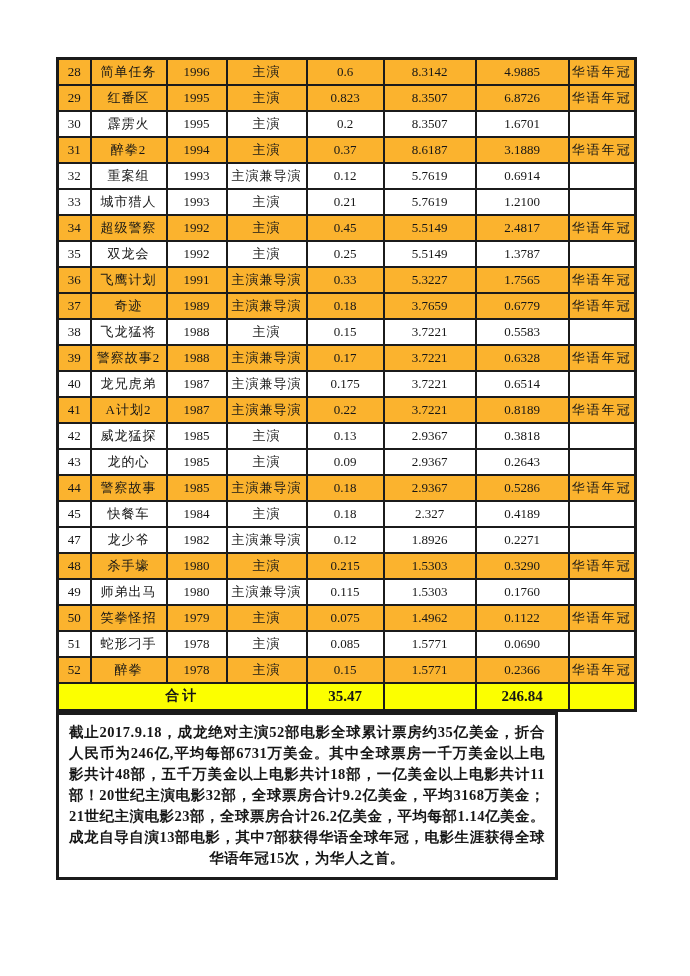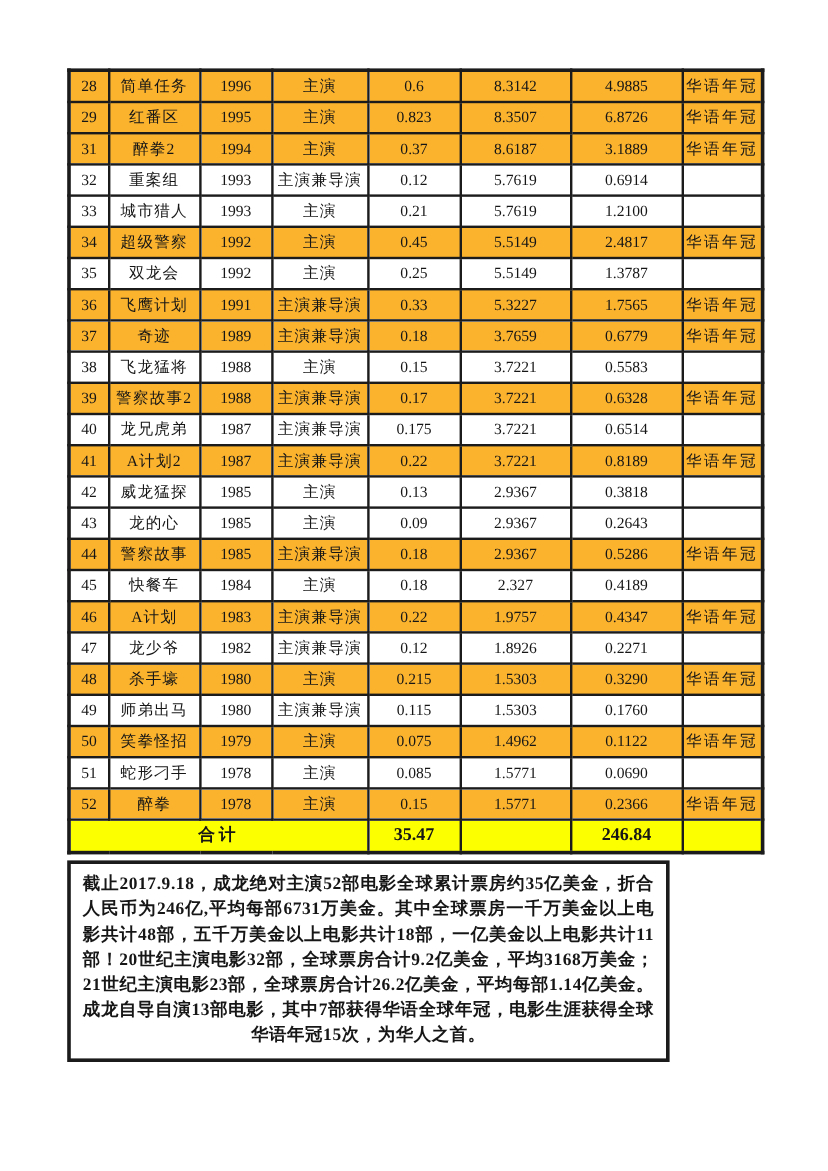--- a/index.html
+++ b/index.html
@@ -101,6 +101,16 @@
     <td class="c-rmb">6.8726</td>
     <td class="c-note">华语年冠</td>
   </tr>
+          <tr>
+    <td class="c-no">30</td>
+    <td class="c-title">霹雳火</td>
+    <td class="c-year">1995</td>
+    <td class="c-role">主演</td>
+    <td class="c-usd">0.2</td>
+    <td class="c-rate">8.3507</td>
+    <td class="c-rmb">1.6701</td>
+    <td class="c-note"></td>
+  </tr>
           <tr class="hl">
     <td class="c-no">31</td>
     <td class="c-title">醉拳2</td>

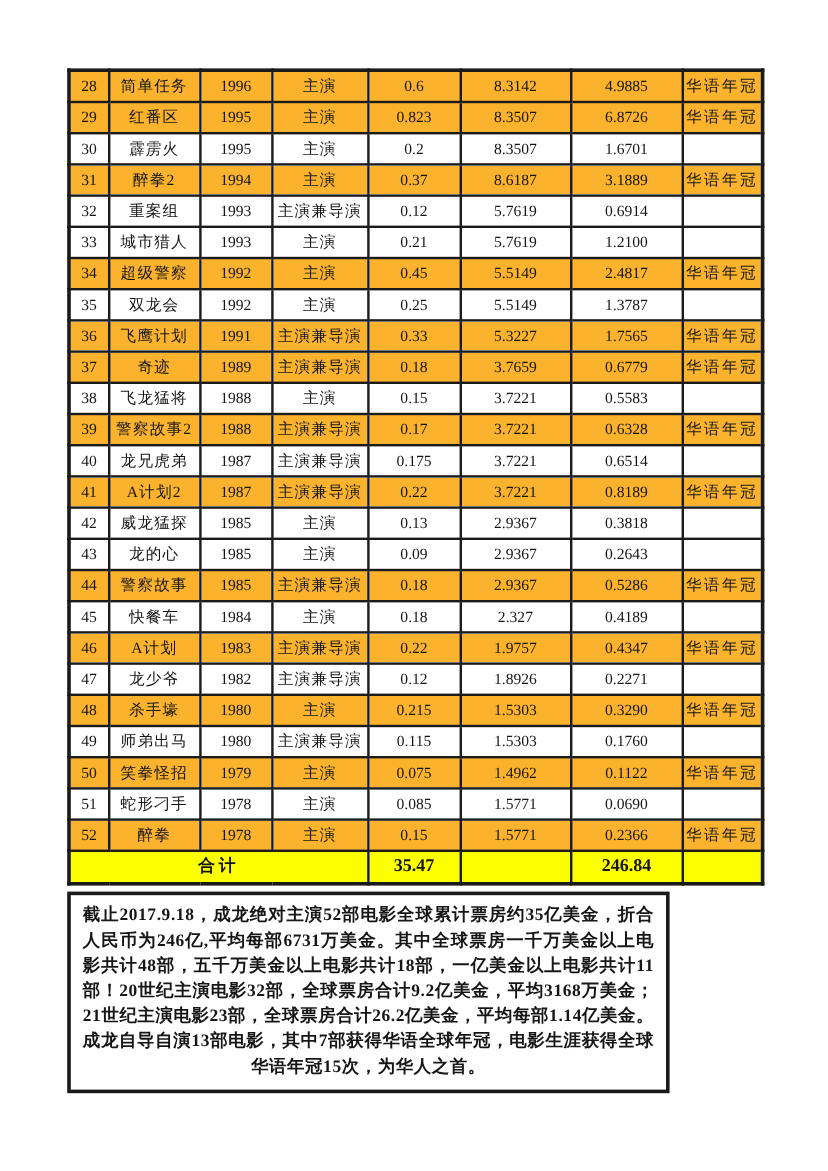--- a/index.html
+++ b/index.html
@@ -261,16 +261,6 @@
     <td class="c-rmb">0.4189</td>
     <td class="c-note"></td>
   </tr>
-          <tr class="hl">
-    <td class="c-no">46</td>
-    <td class="c-title">A计划</td>
-    <td class="c-year">1983</td>
-    <td class="c-role">主演兼导演</td>
-    <td class="c-usd">0.22</td>
-    <td class="c-rate">1.9757</td>
-    <td class="c-rmb">0.4347</td>
-    <td class="c-note">华语年冠</td>
-  </tr>
           <tr>
     <td class="c-no">47</td>
     <td class="c-title">龙少爷</td>

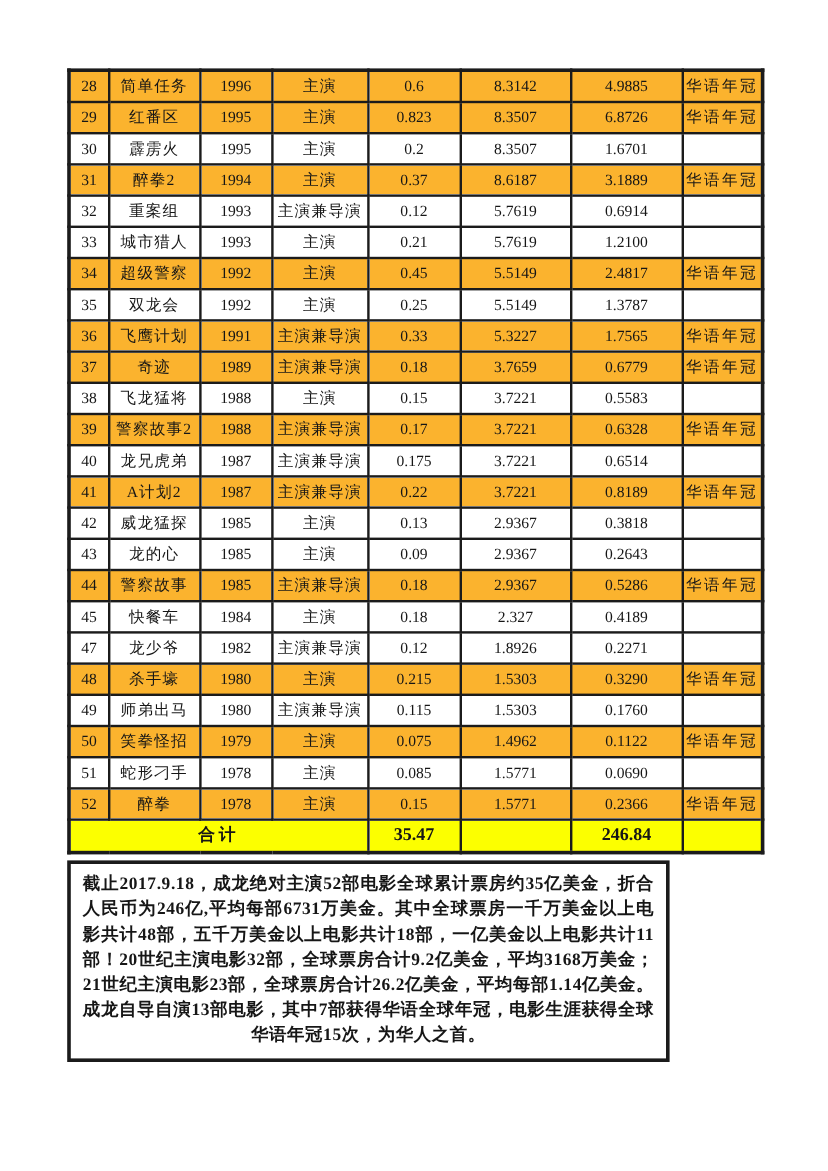--- a/index.html
+++ b/index.html
@@ -50,7 +50,6 @@
   tr.total-row td.t-label { letter-spacing: 3px; font-size: 14px; }
   .summary-box {
     border: 3px solid #1b1b1b;
-    margin-top: 5px;
     padding: 7px 10px 8px 10px;
     background: #ffffff;
   }

